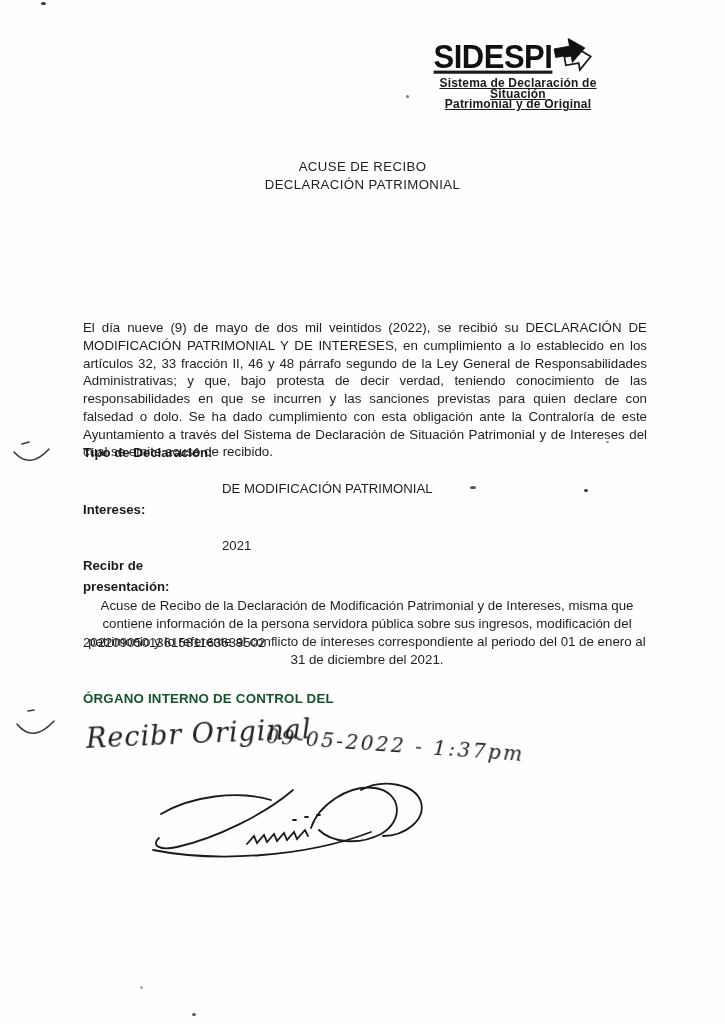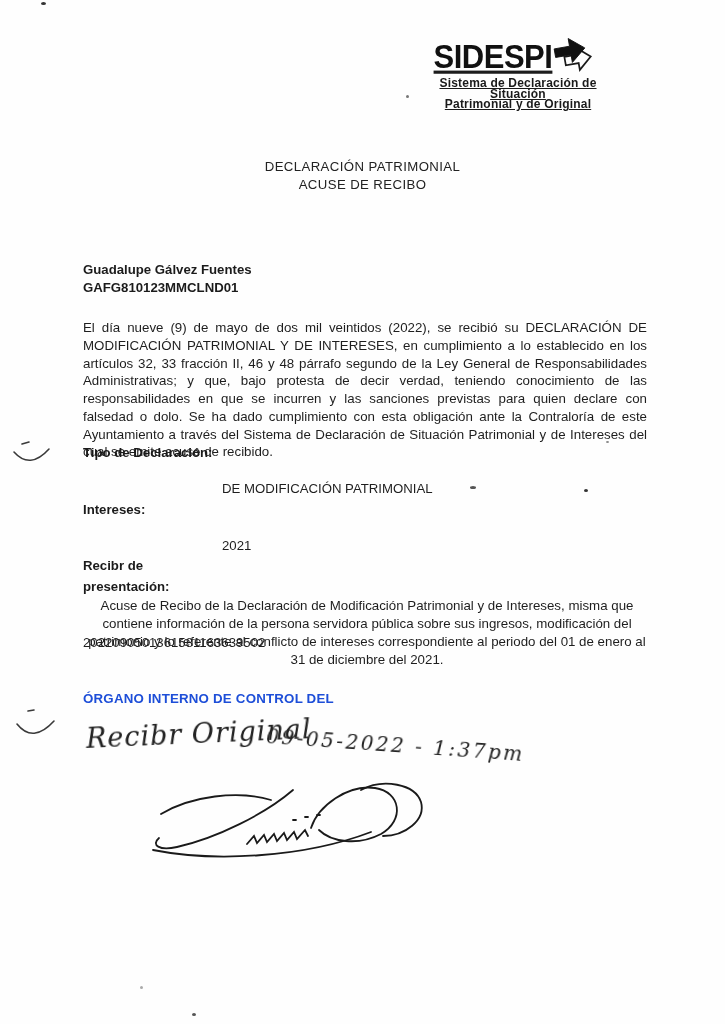--- a/index.html
+++ b/index.html
@@ -120,8 +120,8 @@
   </div>
 
   <div class="doc-title">
+    <div>ACUSE DE RECIBO</div>
     <div>DECLARACIÓN PATRIMONIAL</div>
-    <div>ACUSE DE RECIBO</div>
   </div>
 
   <div class="recipient">

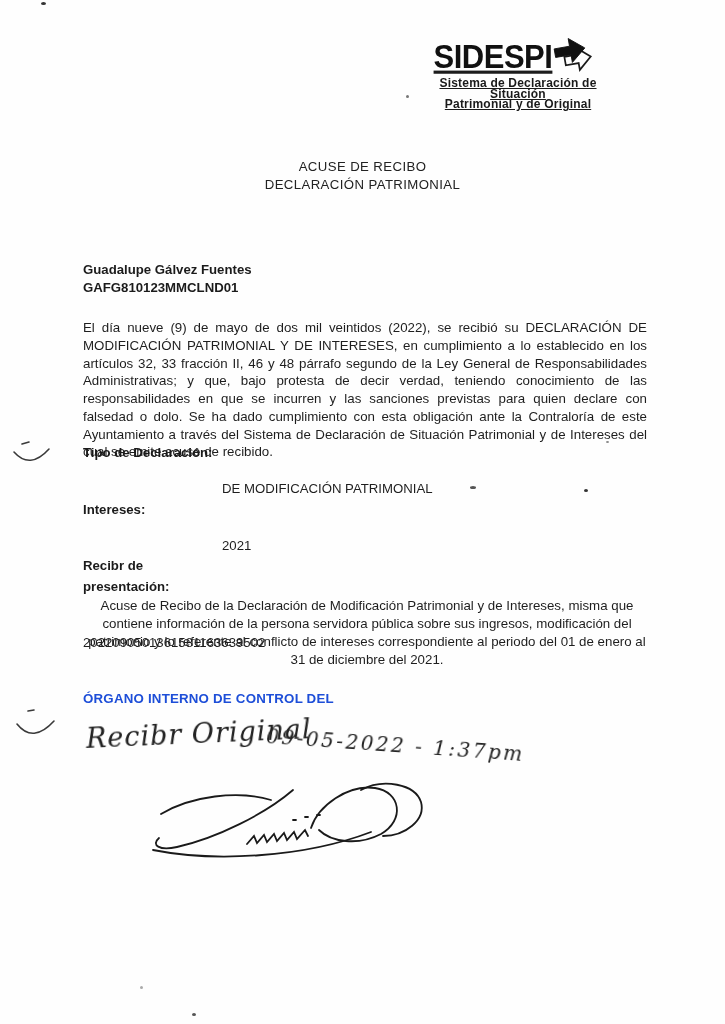--- a/index.html
+++ b/index.html
@@ -124,10 +124,6 @@
     <div>DECLARACIÓN PATRIMONIAL</div>
   </div>
 
-  <div class="recipient">
-    <div>Guadalupe Gálvez Fuentes</div>
-    <div>GAFG810123MMCLND01</div>
-  </div>
 
   <p class="body-paragraph">El día nueve (9) de mayo de dos mil veintidos (2022), se recibió su DECLARACIÓN DE MODIFICACIÓN PATRIMONIAL Y DE INTERESES, en cumplimiento a lo establecido en los artículos 32, 33 fracción II, 46 y 48 párrafo segundo de la Ley General de Responsabilidades Administrativas; y que, bajo protesta de decir verdad, teniendo conocimiento de las responsabilidades en que se incurren y las sanciones previstas para quien declare con falsedad o dolo. Se ha dado cumplimiento con esta obligación ante la Contraloría de este Ayuntamiento a través del Sistema de Declaración de Situación Patrimonial y de Intereses del cual se emite acuse de recibido.</p>
 

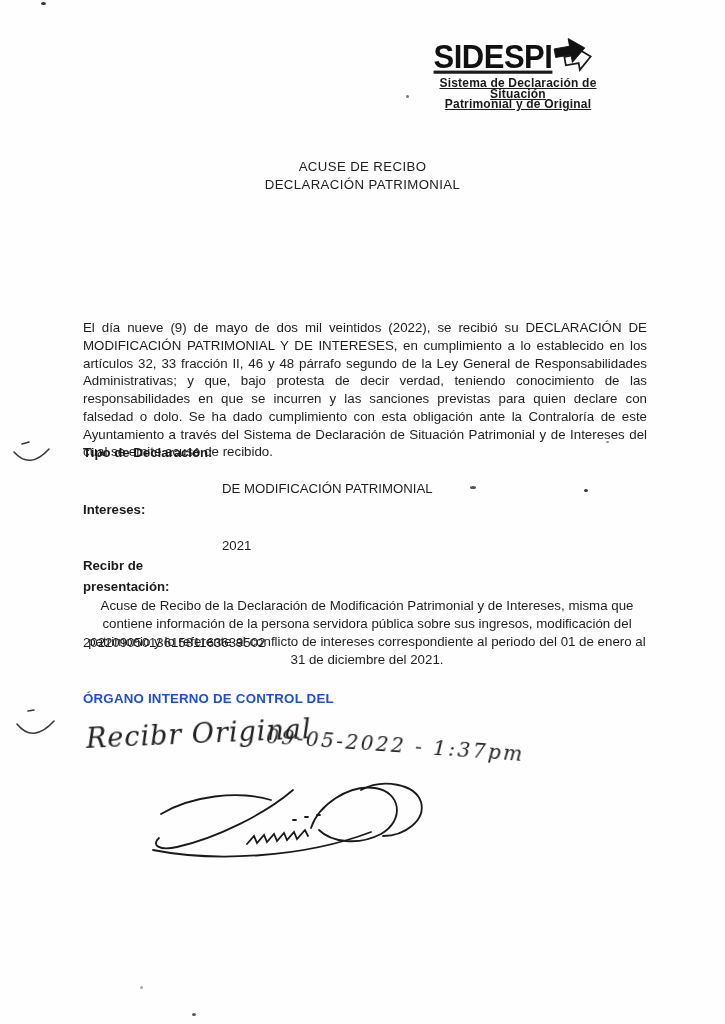--- a/index.html
+++ b/index.html
@@ -70,7 +70,7 @@
   
   .office-heading {
     position: absolute; left: 83px; top: 691px;
-    font-size: 13.3px; font-weight: 700; letter-spacing: 0.2px; color: #1d4ed8;
+    font-size: 13.3px; font-weight: 700; letter-spacing: 0.2px; color: #14532d;
   }
 
   

